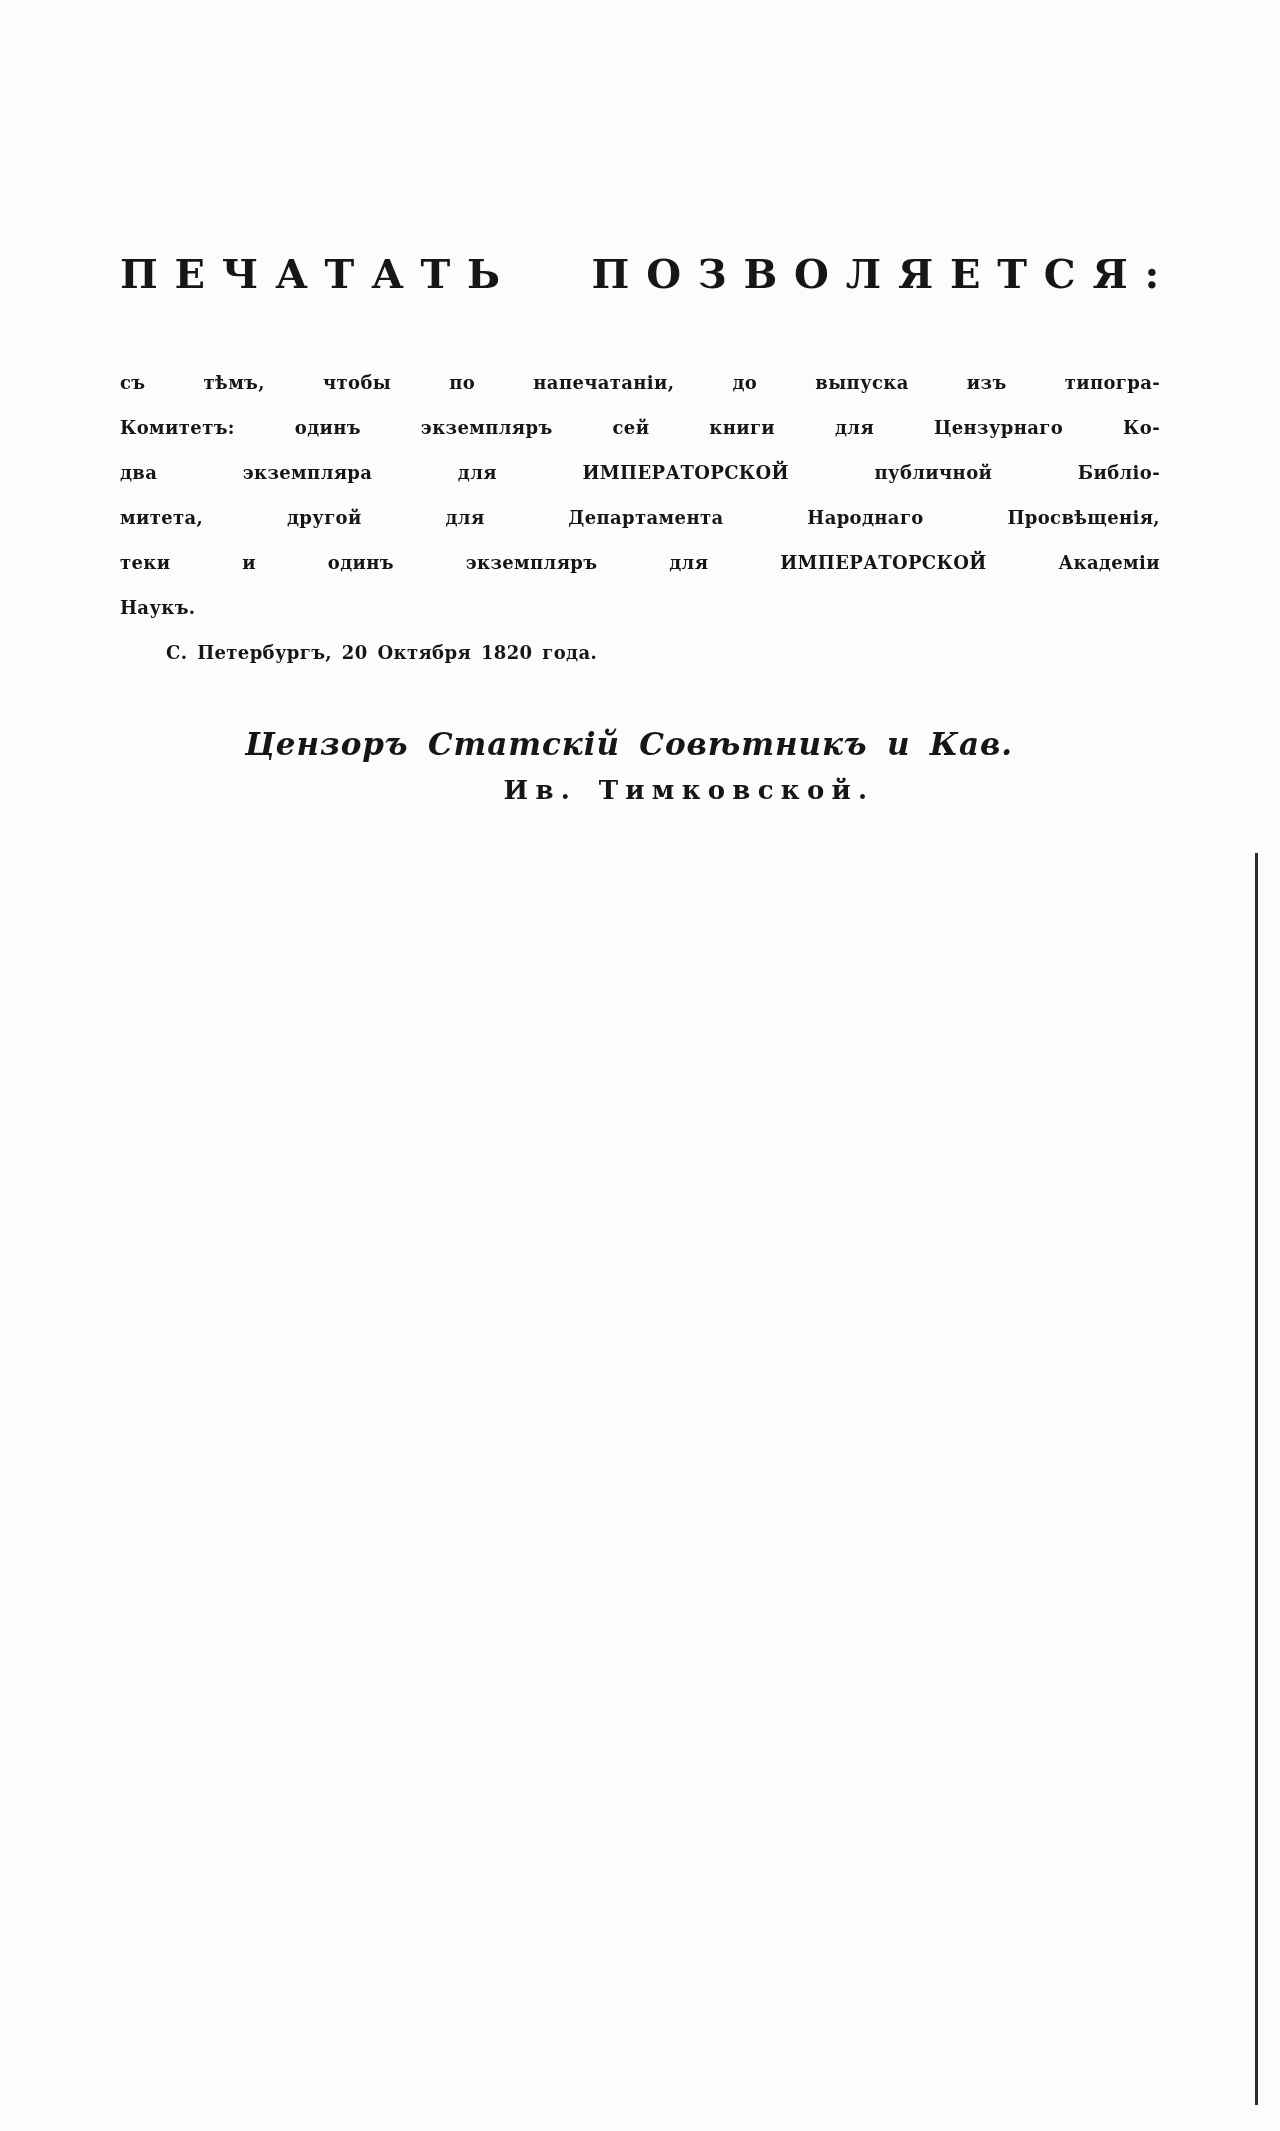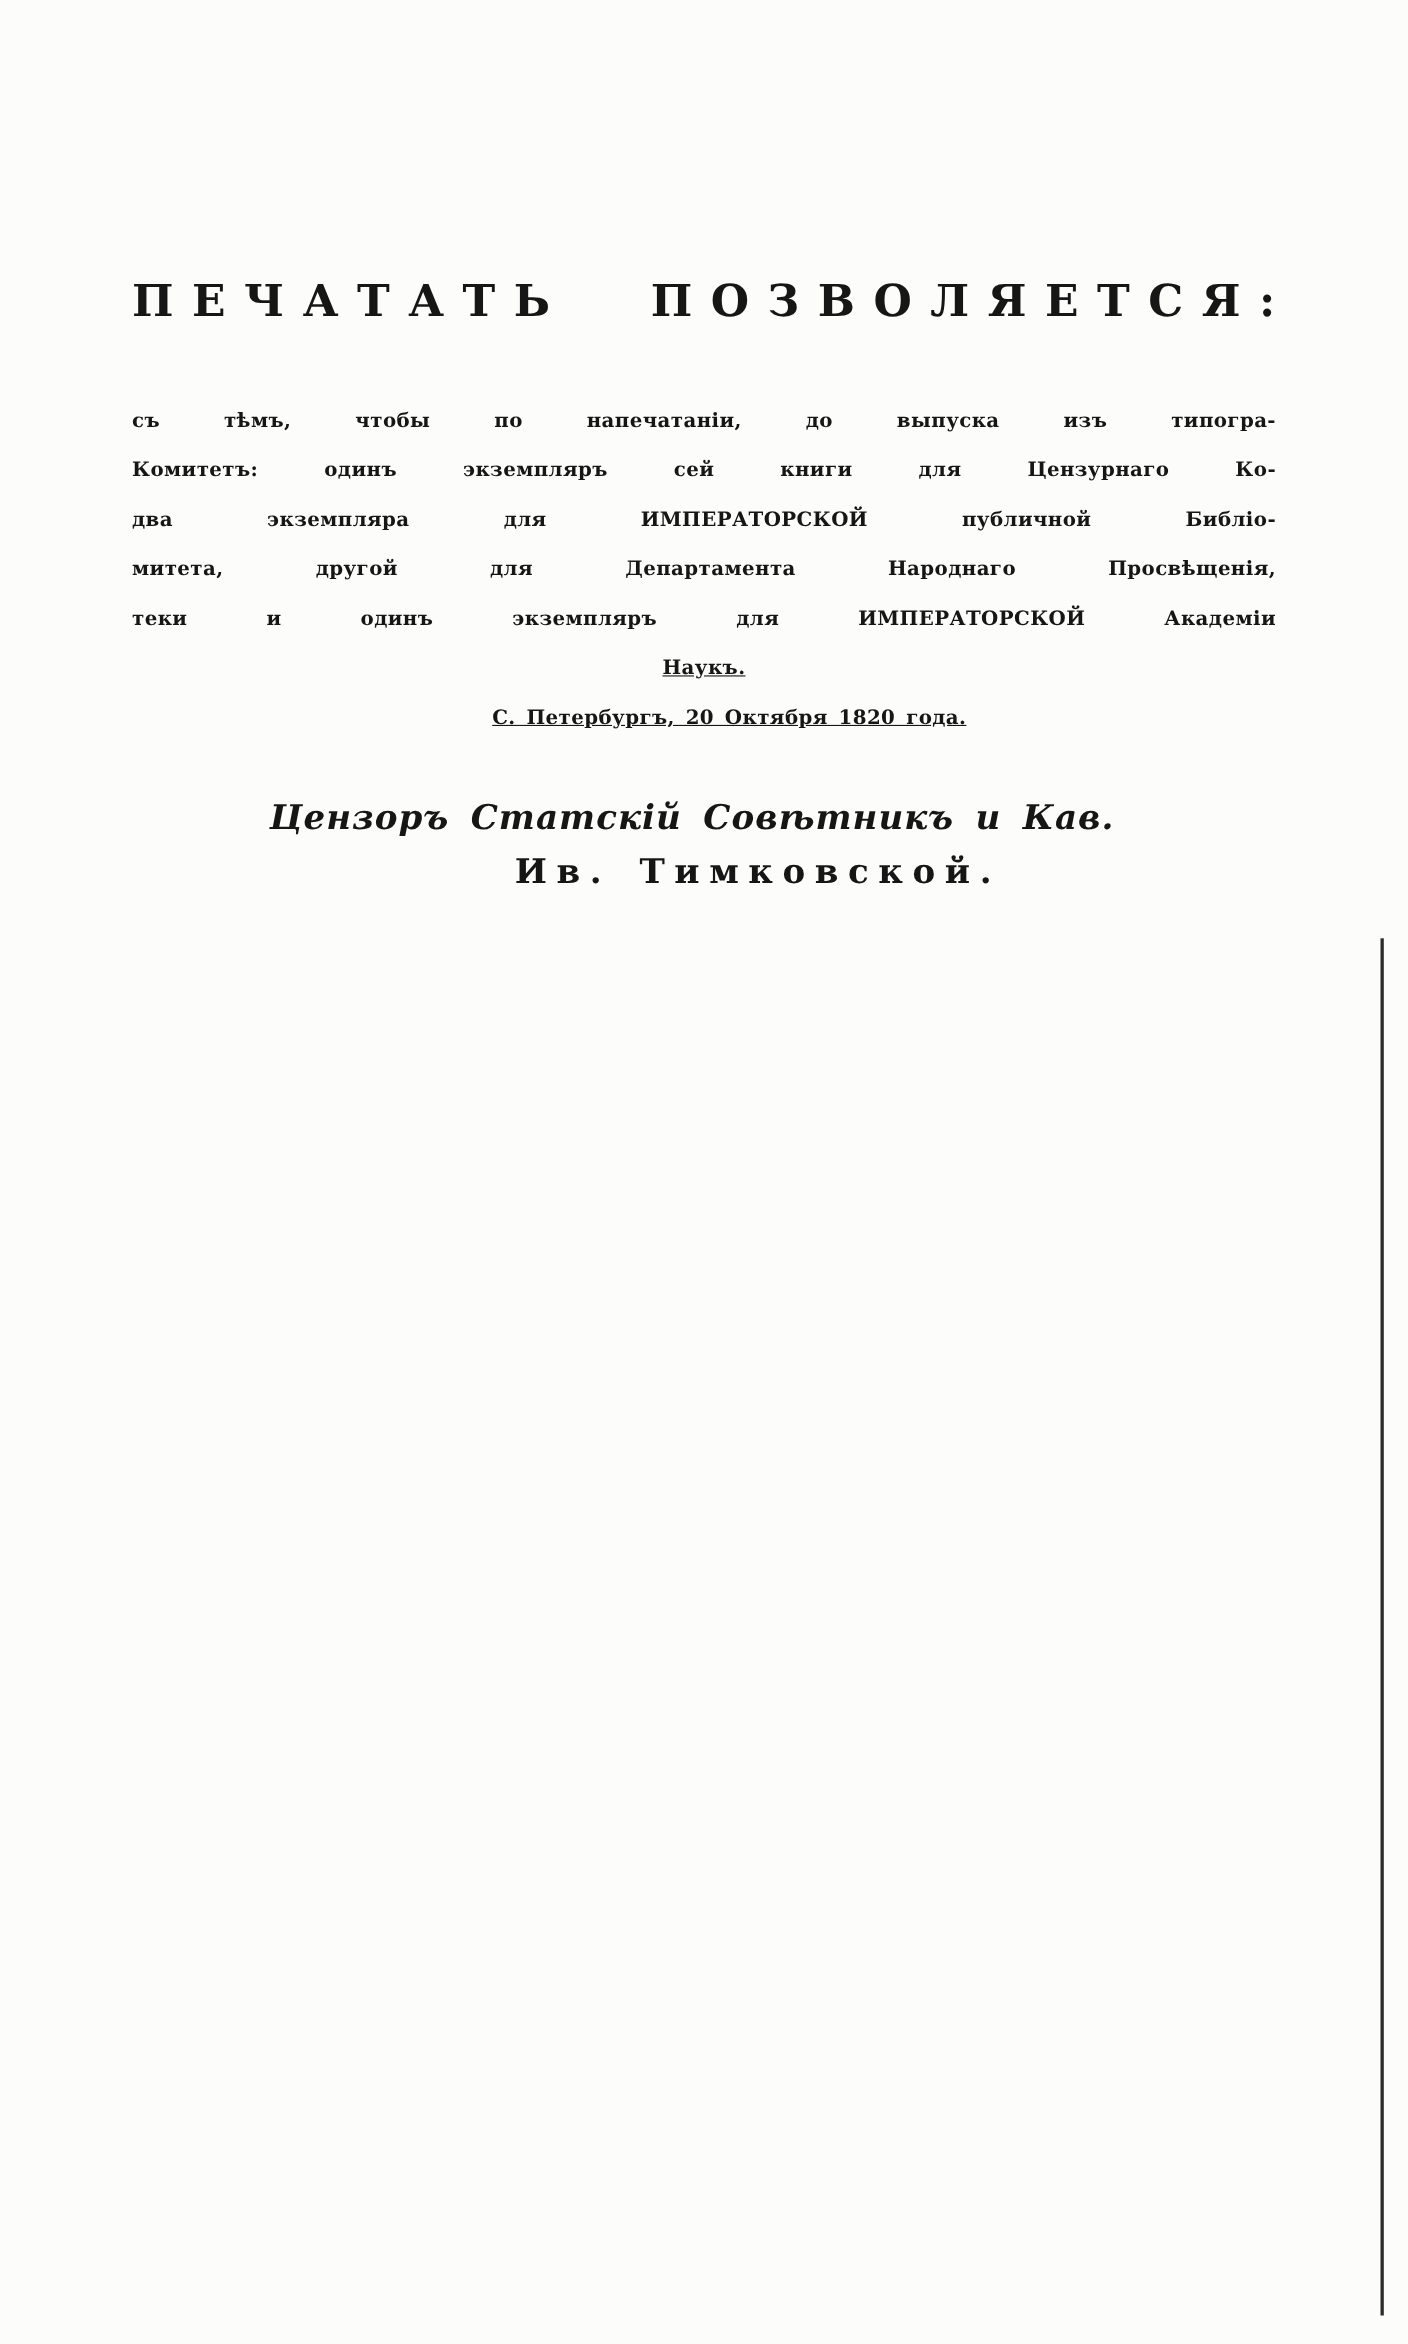--- a/index.html
+++ b/index.html
@@ -40,7 +40,7 @@
     text-align: justify;
     text-align-last: justify;
   }
-  .body-line.plain { text-align: center; text-decoration: underline; }
+  .body-line.plain { text-align: left; }
   .body-line.indent { text-indent: 46px; word-spacing: 0.18em; }
   .signature-block {
     position: absolute;

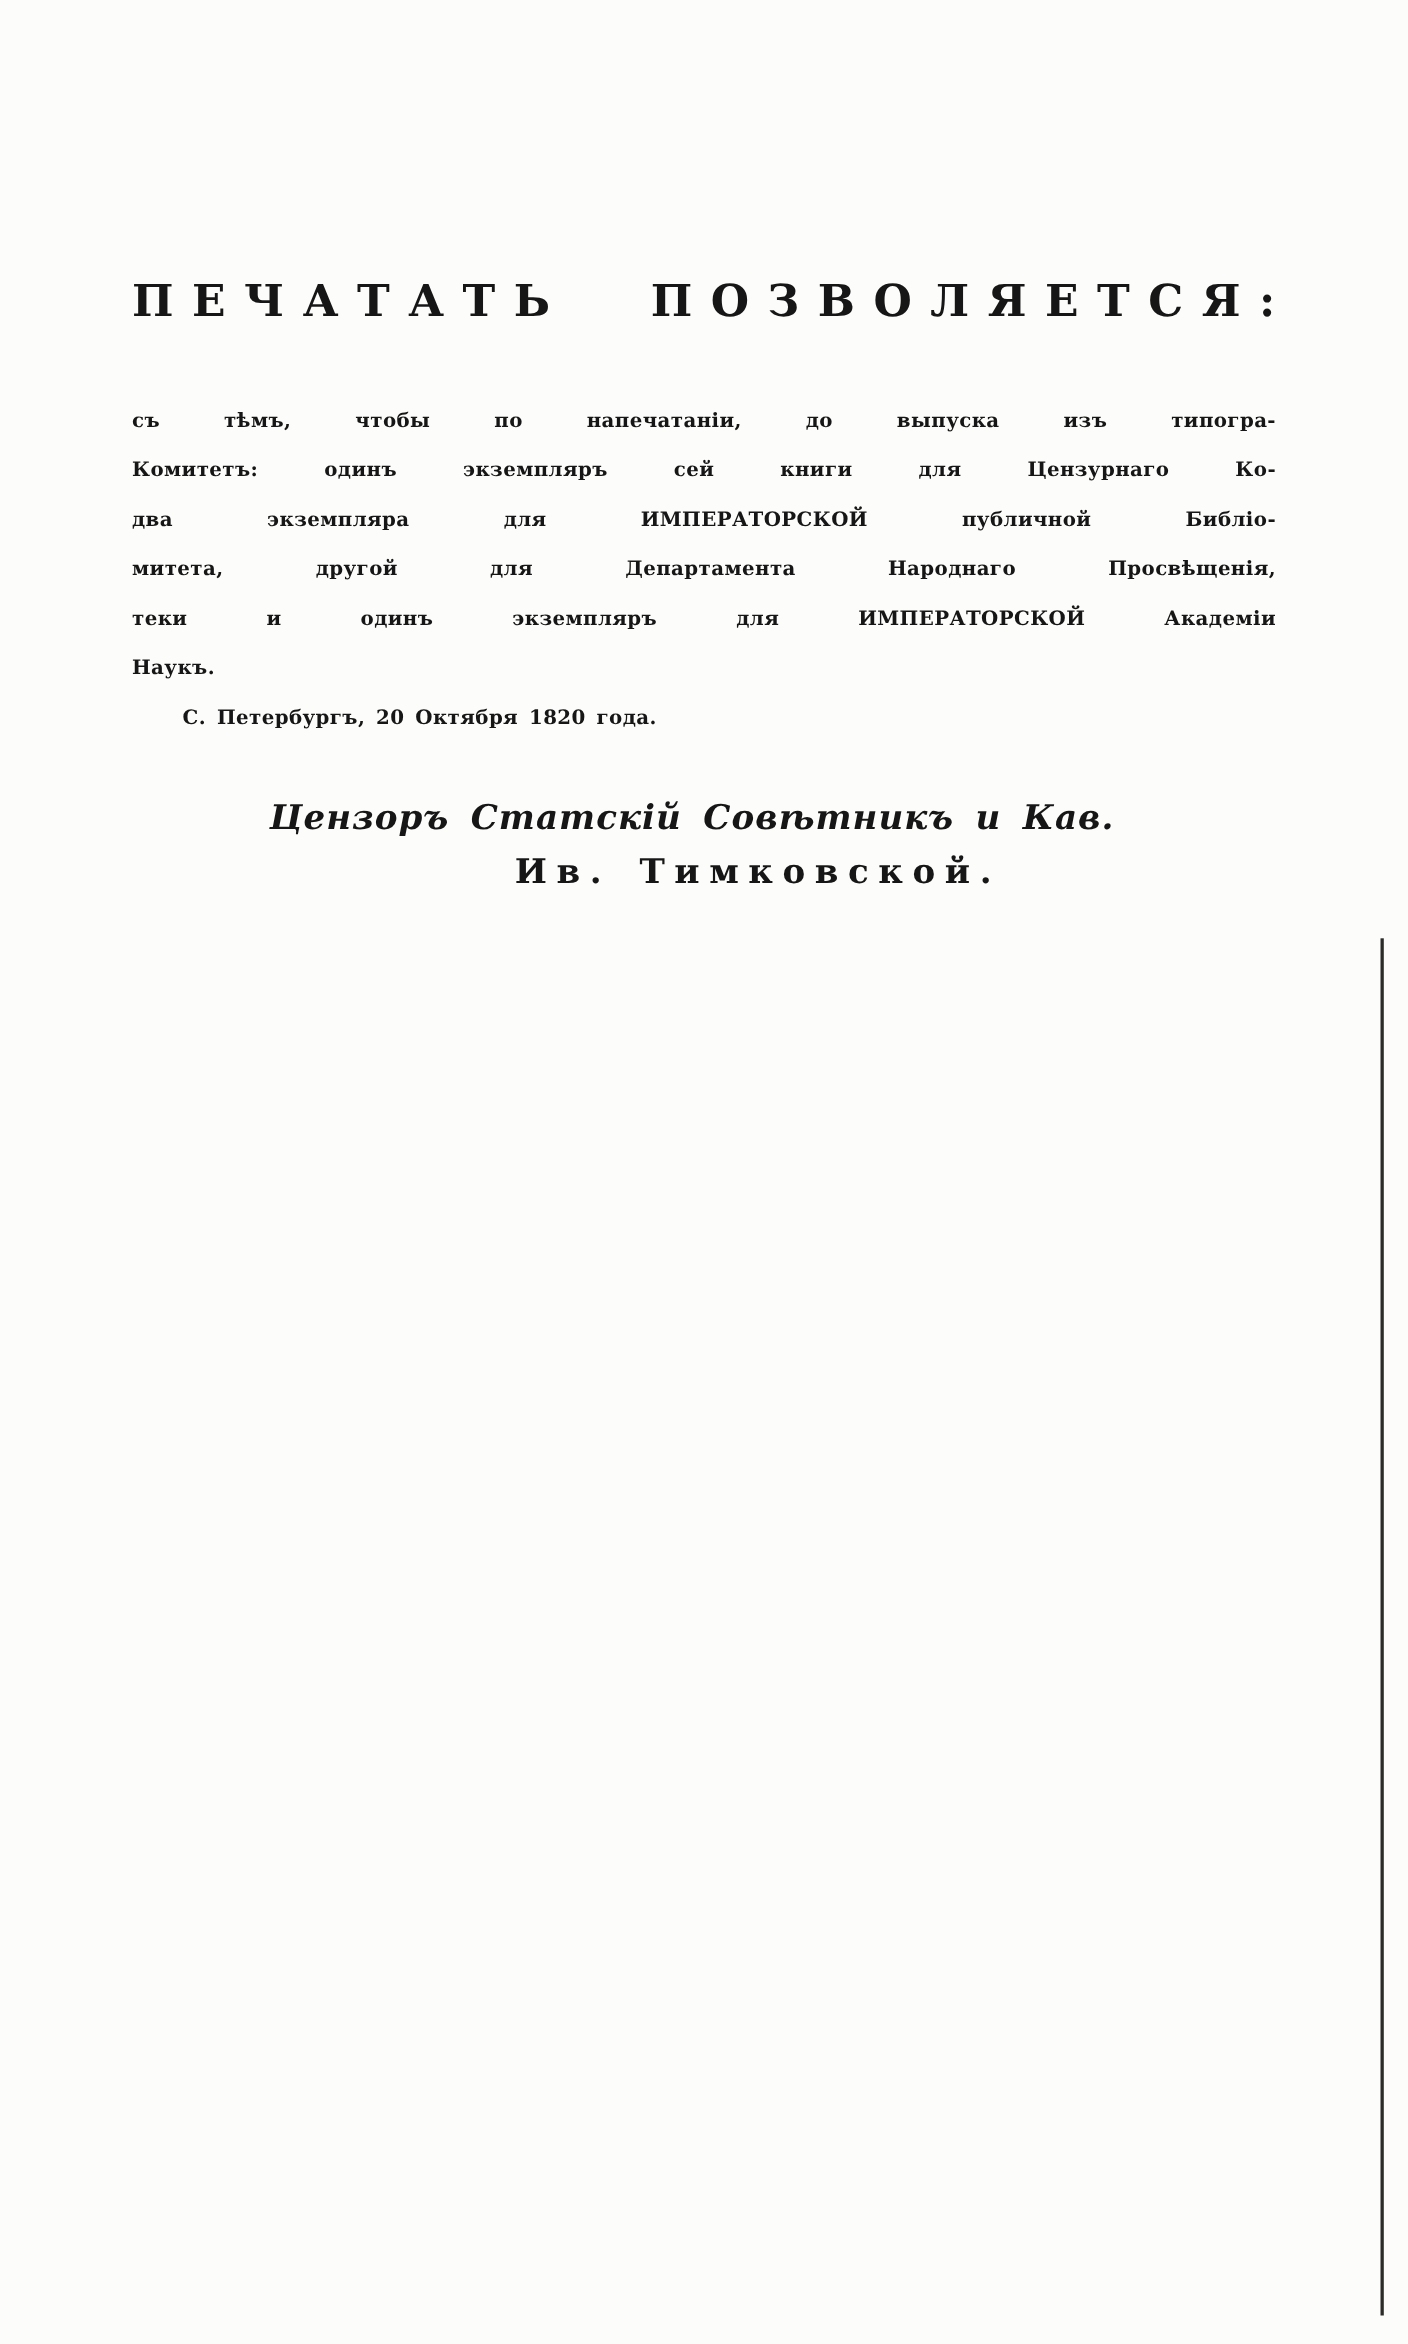--- a/index.html
+++ b/index.html
@@ -60,7 +60,7 @@
   .censor-name-line {
     margin-top: 13px;
     text-align: center;
-    font-size: 31px;
+    font-size: 26px;
     font-weight: 700;
     letter-spacing: 0.28em;
     word-spacing: 0.2em;

